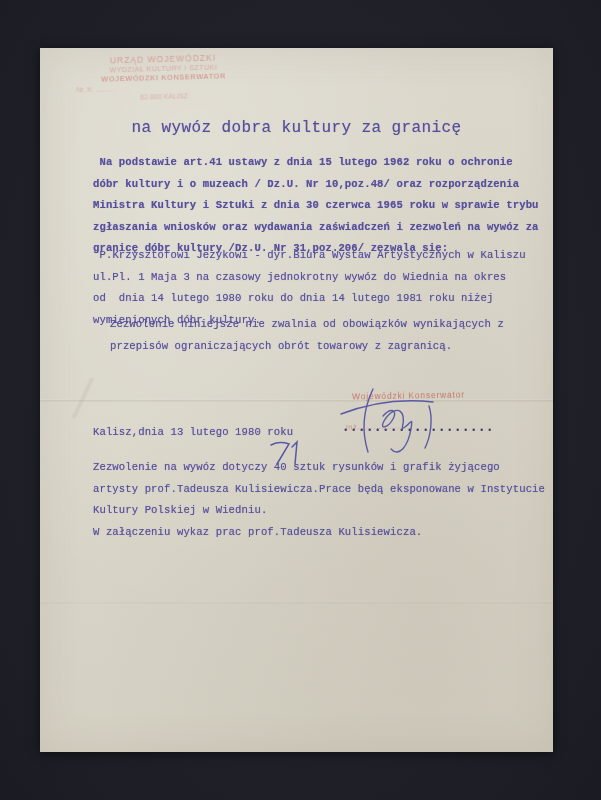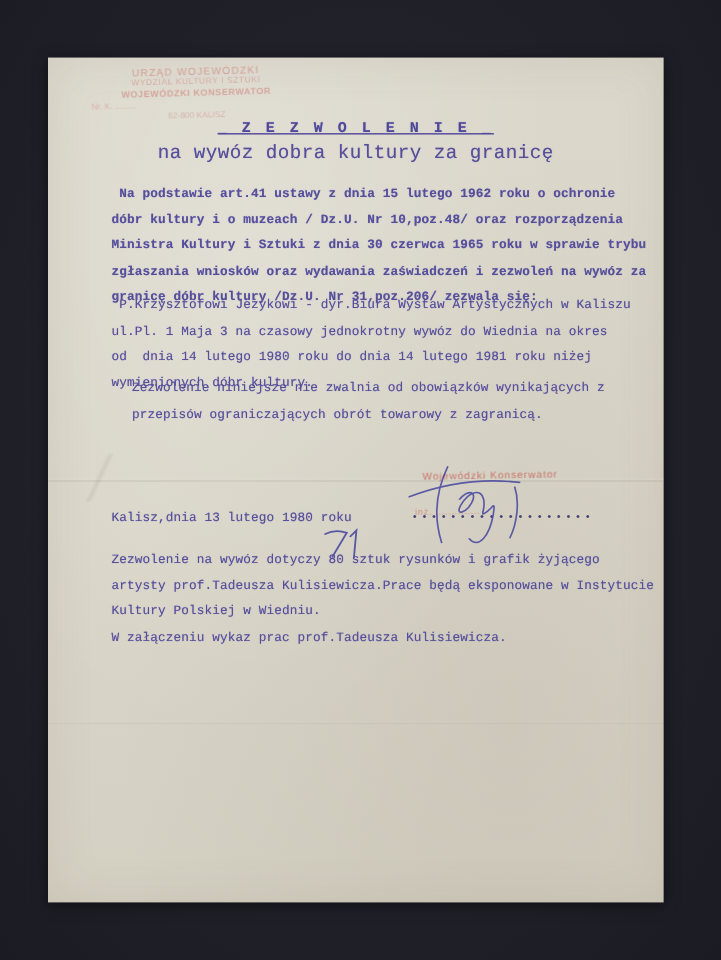--- a/index.html
+++ b/index.html
@@ -97,9 +97,6 @@
     <div class="l5">62-800 KALISZ</div>
   </div>
 
-  <div class="title-wrap">
-    <span class="doc-title">_ Z E Z W O L E N I E _</span>
-  </div>
   <div class="doc-subtitle">na wywóz dobra kultury za granicę</div>
 
   <div class="type" style="left:53px;top:104px;width:455px;font-weight:bold;"> Na podstawie art.41 ustawy z dnia 15 lutego 1962 roku o ochronie

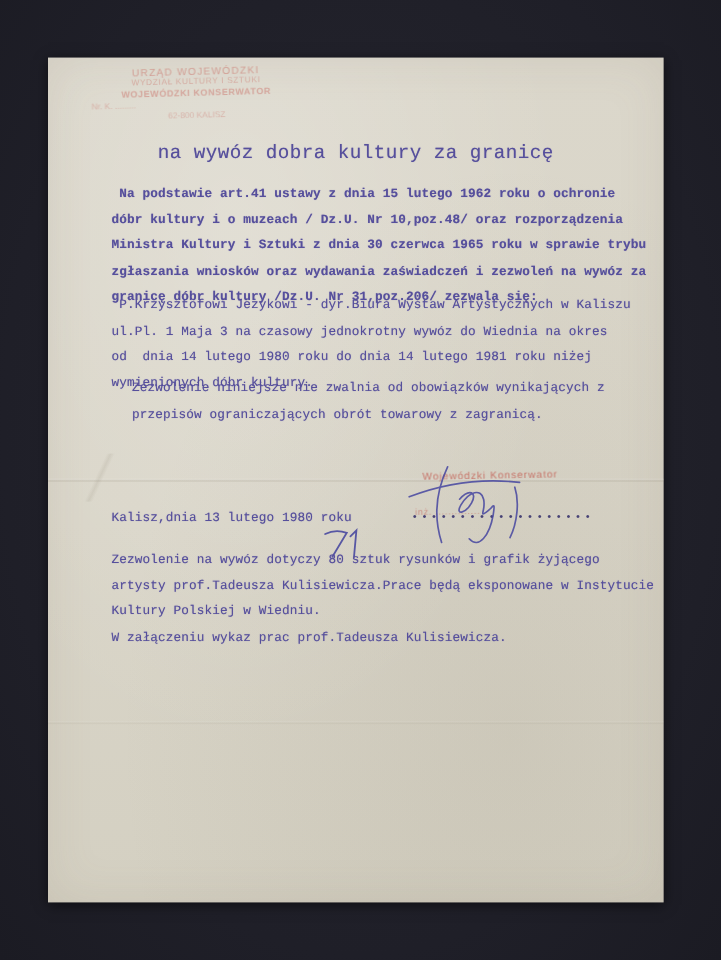--- a/index.html
+++ b/index.html
@@ -140,7 +140,7 @@
     </g>
   </svg>
 
-  <div class="type" style="left:53px;top:409px;width:465px;">Zezwolenie na wywóz dotyczy 80 sztuk rysunków i grafik żyjącego
+  <div class="type" style="left:53px;top:409px;width:465px;">Zezwolenie na wywóz dotyczy 40 sztuk rysunków i grafik żyjącego
 artysty prof.Tadeusza Kulisiewicza.Prace będą eksponowane w Instytucie
 Kultury Polskiej w Wiedniu.
 W załączeniu wykaz prac prof.Tadeusza Kulisiewicza.</div>

